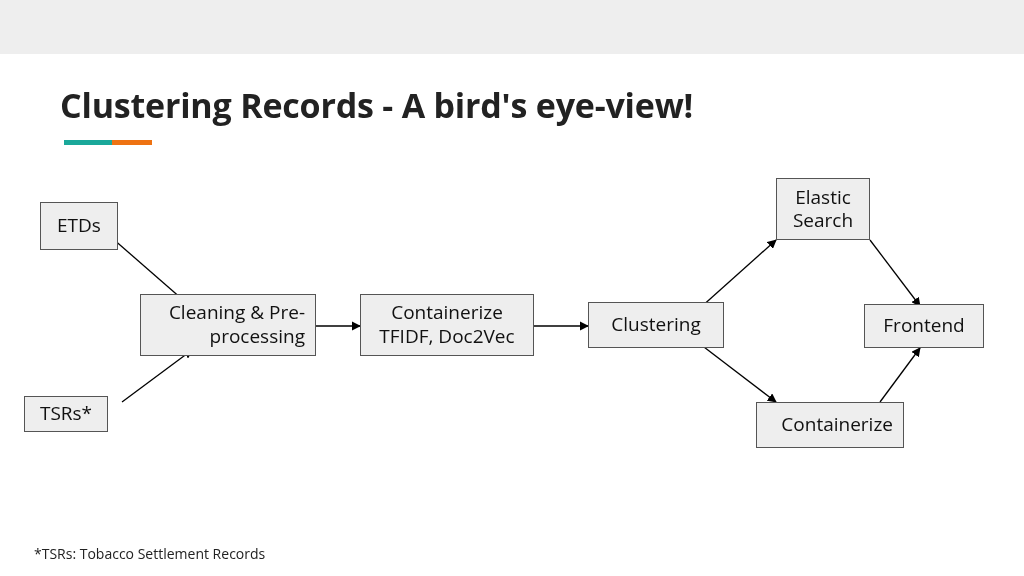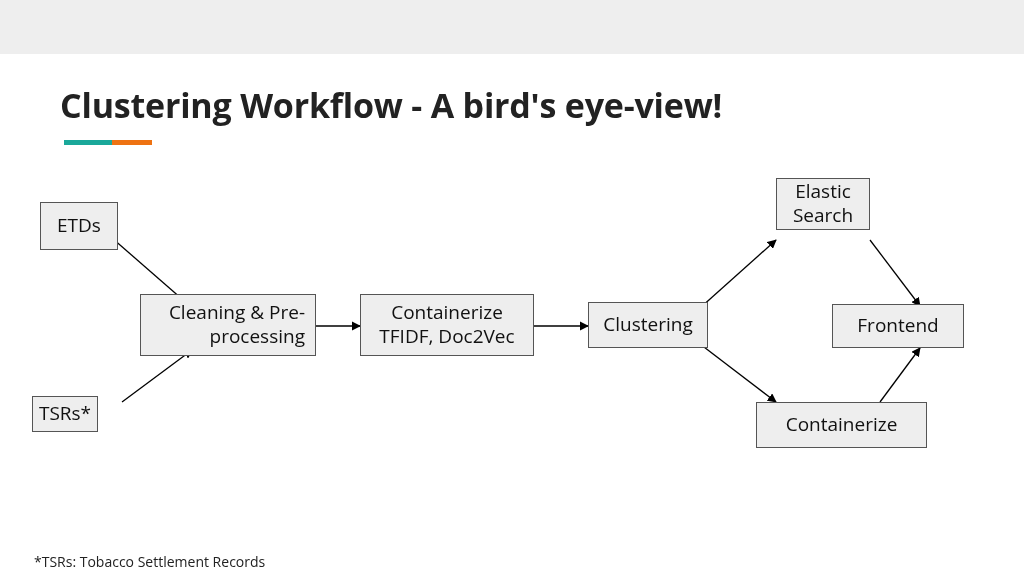--- a/index.html
+++ b/index.html
@@ -36,7 +36,7 @@
 
 <div class="content">
 
-  <div class="title">Clustering Workflow - A bird's eye-view!</div>
+  <div class="title">Clustering Records - A bird's eye-view!</div>
   <div class="accent">
     <span class="a1"></span><span class="a2"></span>
   </div>

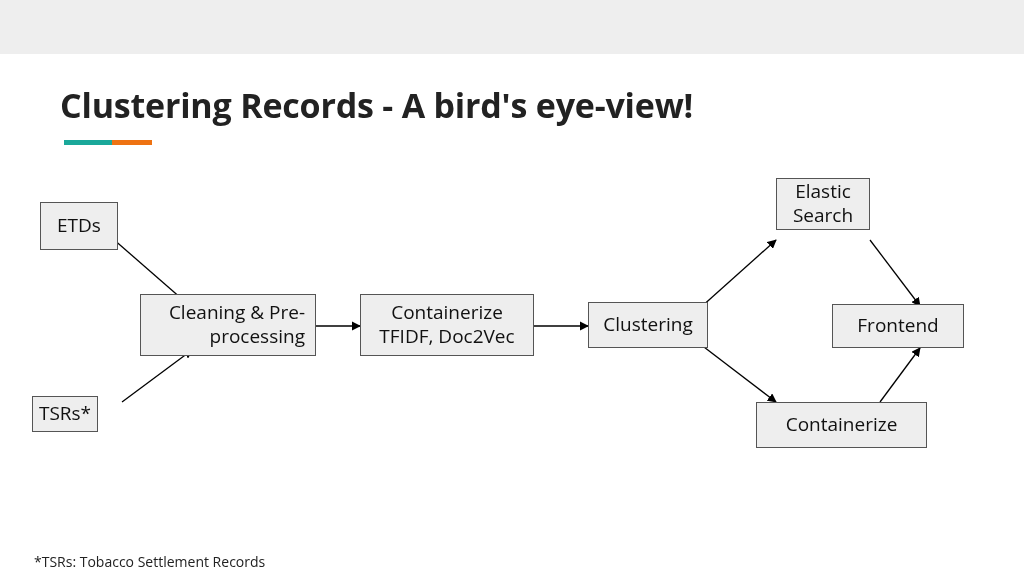--- a/index.html
+++ b/index.html
@@ -87,7 +87,7 @@
         <span>Clustering</span>
       </div>
 
-    <div class="box" style="left:776px; top:124px; width:94px; height:52px;">
+    <div class="box" style="left:776px; top:124px; width:94px; height:62px;align-items:flex-end;">
         <span>Elastic Search</span>
       </div>
 

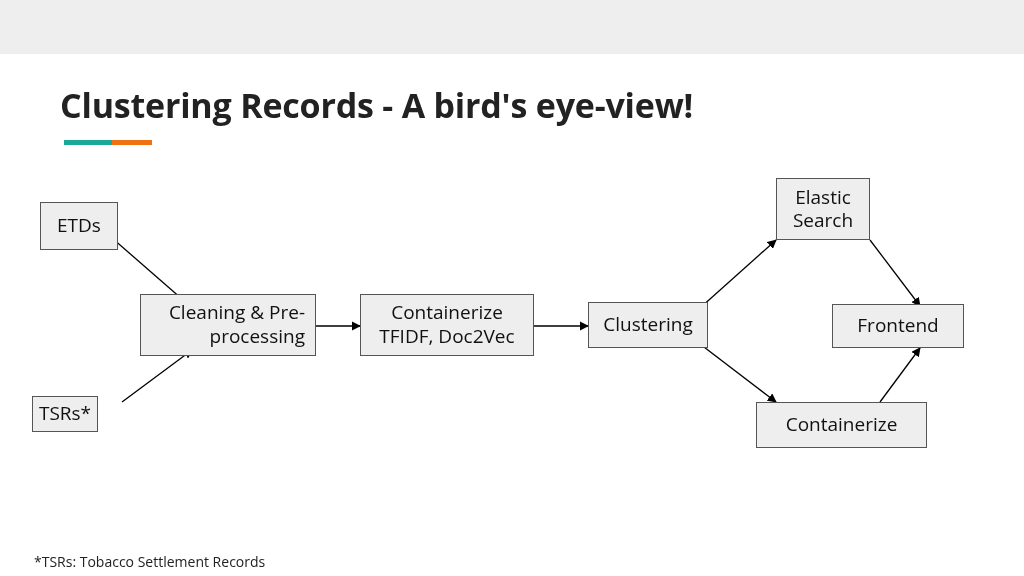--- a/index.html
+++ b/index.html
@@ -83,7 +83,7 @@
         <span>Containerize TFIDF, Doc2Vec</span>
       </div>
 
-    <div class="box" style="left:588px; top:248px; width:120px; height:46px;">
+    <div class="box" style="left:588px; top:248px; width:136px; height:46px;">
         <span>Clustering</span>
       </div>
 

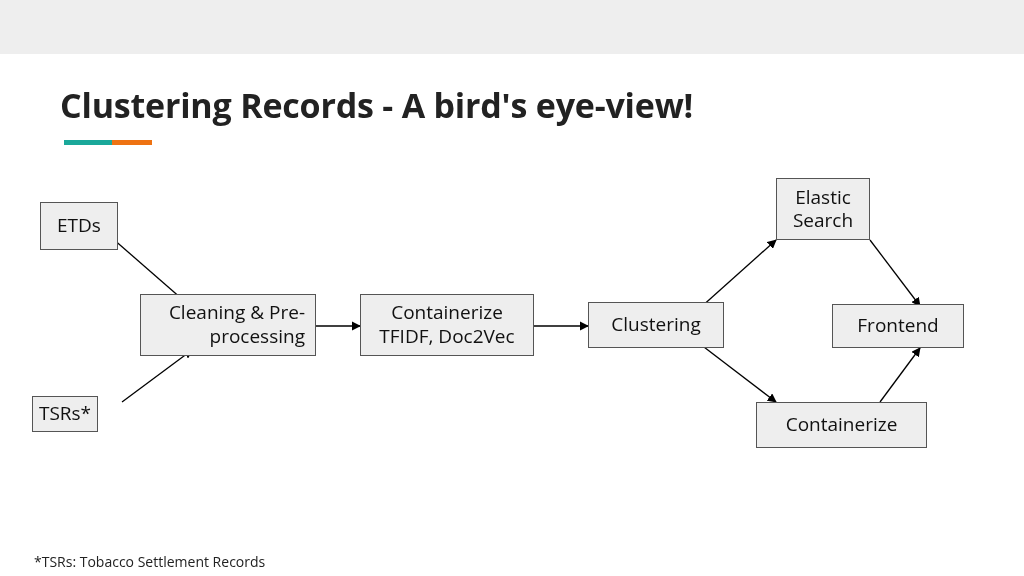--- a/index.html
+++ b/index.html
@@ -95,7 +95,7 @@
         <span>Containerize</span>
       </div>
 
-    <div class="box" style="left:832px; top:250px; width:132px; height:44px;">
+    <div class="box" style="left:864px; top:250px; width:120px; height:44px;">
         <span>Frontend</span>
       </div>
 

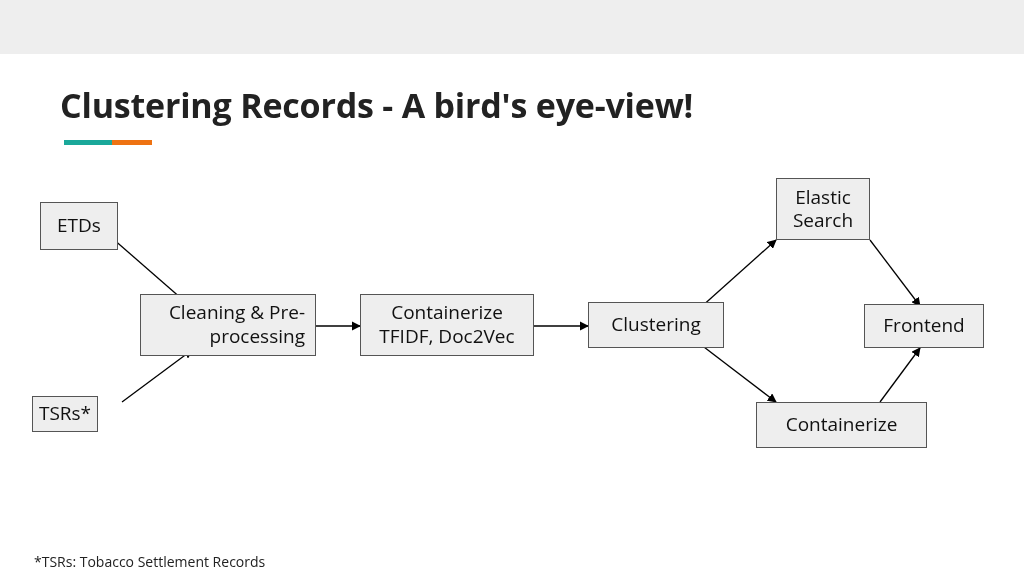--- a/index.html
+++ b/index.html
@@ -71,7 +71,7 @@
         <span>ETDs</span>
       </div>
 
-    <div class="box" style="left:32px; top:342px; width:66px; height:36px;">
+    <div class="box" style="left:24px; top:342px; width:84px; height:36px;">
         <span>TSRs*</span>
       </div>
 

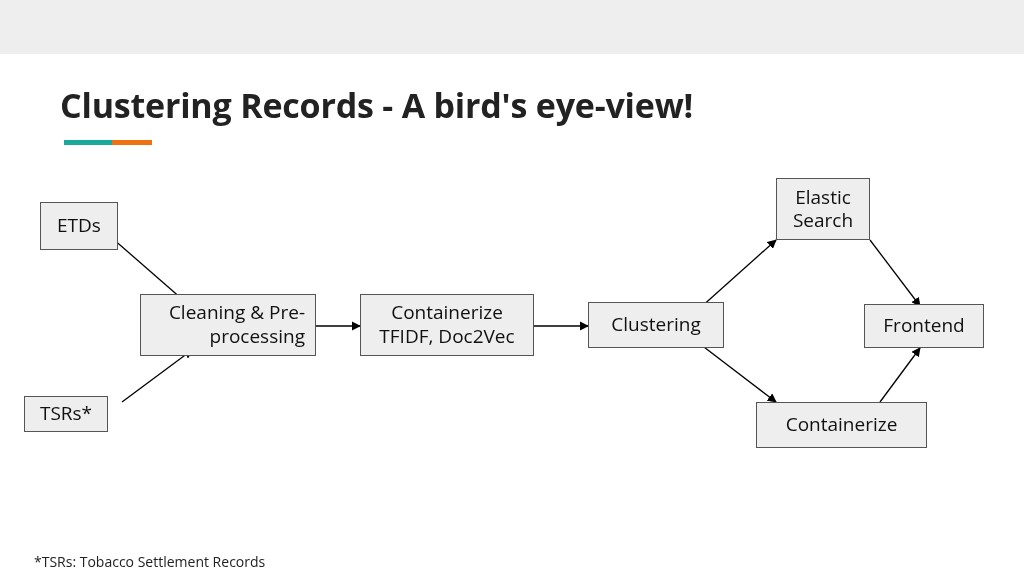--- a/index.html
+++ b/index.html
@@ -91,7 +91,7 @@
         <span>Elastic Search</span>
       </div>
 
-    <div class="box" style="left:756px; top:348px; width:171px; height:46px;">
+    <div class="box" style="left:756px; top:348px; width:148px; height:46px;justify-content:flex-end;">
         <span>Containerize</span>
       </div>
 

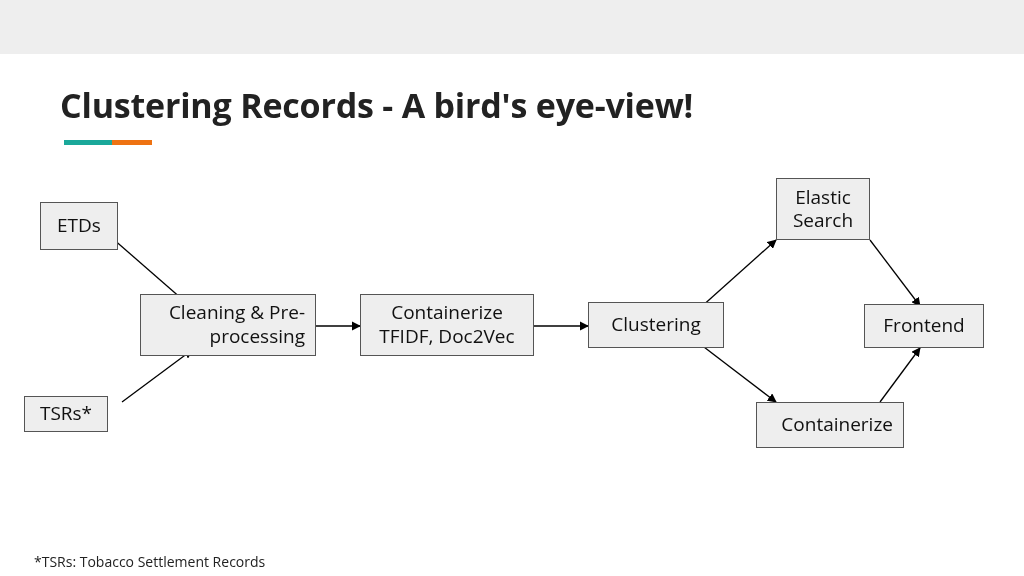--- a/index.html
+++ b/index.html
@@ -24,7 +24,7 @@
     line-height: 1.25;
   }
   .footnotes {
-    position: absolute; left: 34px; bottom: 4px; right: 34px;
+    position: absolute; left: 34px; bottom: 12px; right: 34px;
     font-size: 14px; color: #222; line-height: 1.35;
   }
   svg.arrows { position: absolute; left:0; top:0; width:1024px; height:522px; pointer-events:none; }

